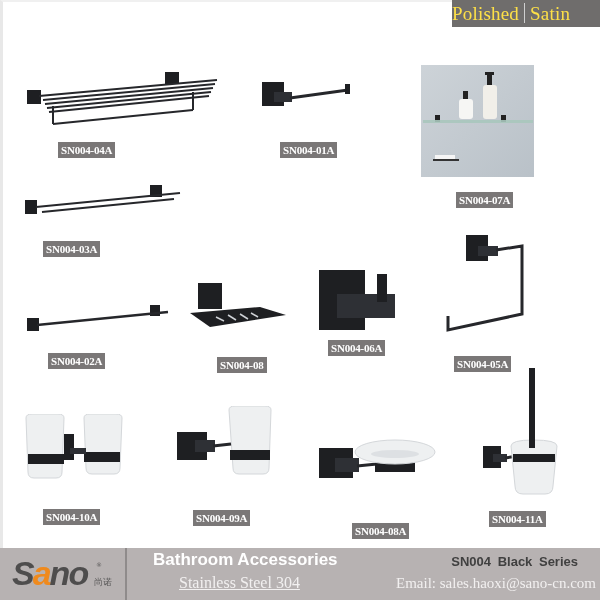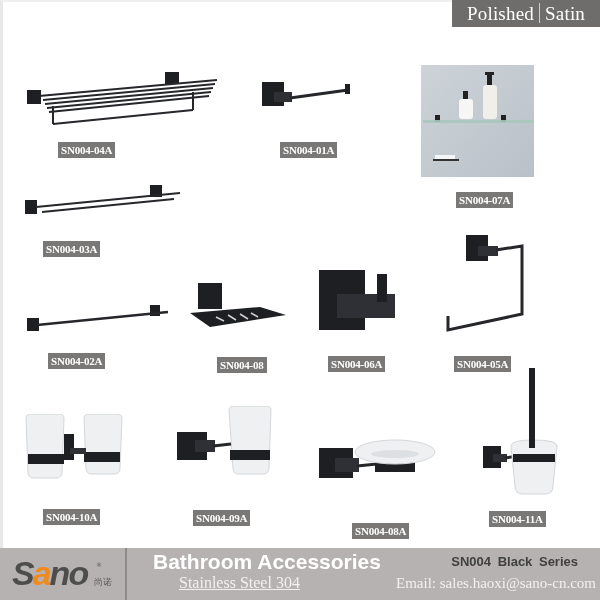--- a/index.html
+++ b/index.html
@@ -8,8 +8,8 @@
     .frame { position: absolute; left: 0; top: 0; width: 600px; height: 600px; border-left: 3px solid #e8e8e8; border-top: 2px solid #f0f0f0; }
     .finish-badge {
       position: absolute; left: 452px; top: 0; width: 148px; height: 27px;
-      background: #6f6d6c; color: #ffffff; font-family: "Liberation Serif", serif;
-      font-size: 19px; line-height: 27px; text-align: center; letter-spacing: 0.2px;
+      background: #6f6d6c; color: #fde047; font-family: "Liberation Serif", serif;
+      font-size: 19px; line-height: 27px; letter-spacing: 0.2px;
     }
     .finish-sep { display: inline-block; width: 1px; height: 20px; background: #cfcfcf; vertical-align: -3px; margin: 0 5px; }
     .product { position: absolute; }

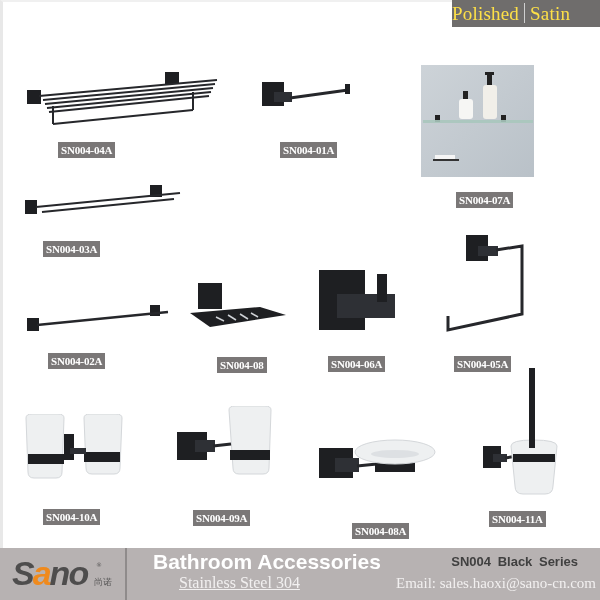--- a/index.html
+++ b/index.html
@@ -124,7 +124,7 @@
   <rect class="blk2" x="20" y="26" width="58" height="24"></rect>
   <rect class="blk" x="60" y="6" width="10" height="28"></rect>
 </svg>
-<div class="code-label" style="left:328px;top:356px">SN004-06A</div>
+<div class="code-label" style="left:328px;top:340px">SN004-06A</div>
 
 <svg class="product" style="left:444px;top:232px" width="84" height="102" viewBox="0 0 84 102">
   <rect class="blk" x="22" y="3" width="22" height="26"></rect>

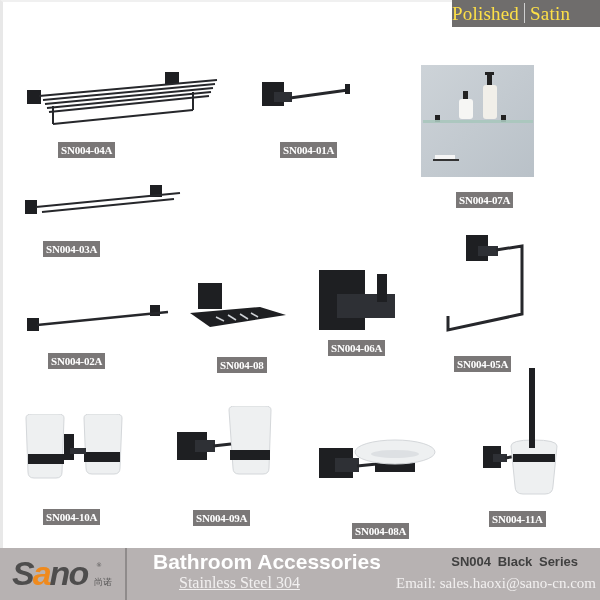--- a/index.html
+++ b/index.html
@@ -27,7 +27,7 @@
     }
     .footer-logo { position: absolute; left: 0; top: 0; width: 125px; height: 52px; }
     .footer-divider { position: absolute; left: 125px; top: 0; width: 2px; height: 52px; background: #8f8b8b; }
-    .footer-title { position: absolute; left: 153px; top: 2px; font-family: "Liberation Sans", sans-serif; font-weight: bold; font-size: 21px; color: #ffffff; }
+    .footer-title { position: absolute; left: 153px; top: 2px; font-family: "Liberation Sans", sans-serif; font-weight: bold; font-size: 17px; color: #ffffff; }
     .footer-sub { position: absolute; left: 179px; top: 26px; font-family: "Liberation Serif", serif; font-size: 16px; color: #f2f0f0; text-decoration: underline; }
     .footer-series { position: absolute; right: 22px; top: 6px; font-family: "Liberation Sans", sans-serif; font-weight: bold; font-size: 13px; color: #404040; word-spacing: 3px; }
     .footer-email { position: absolute; right: 4px; top: 27px; font-family: "Liberation Serif", serif; font-size: 15px; color: #f2f0f0; text-align: right; }

